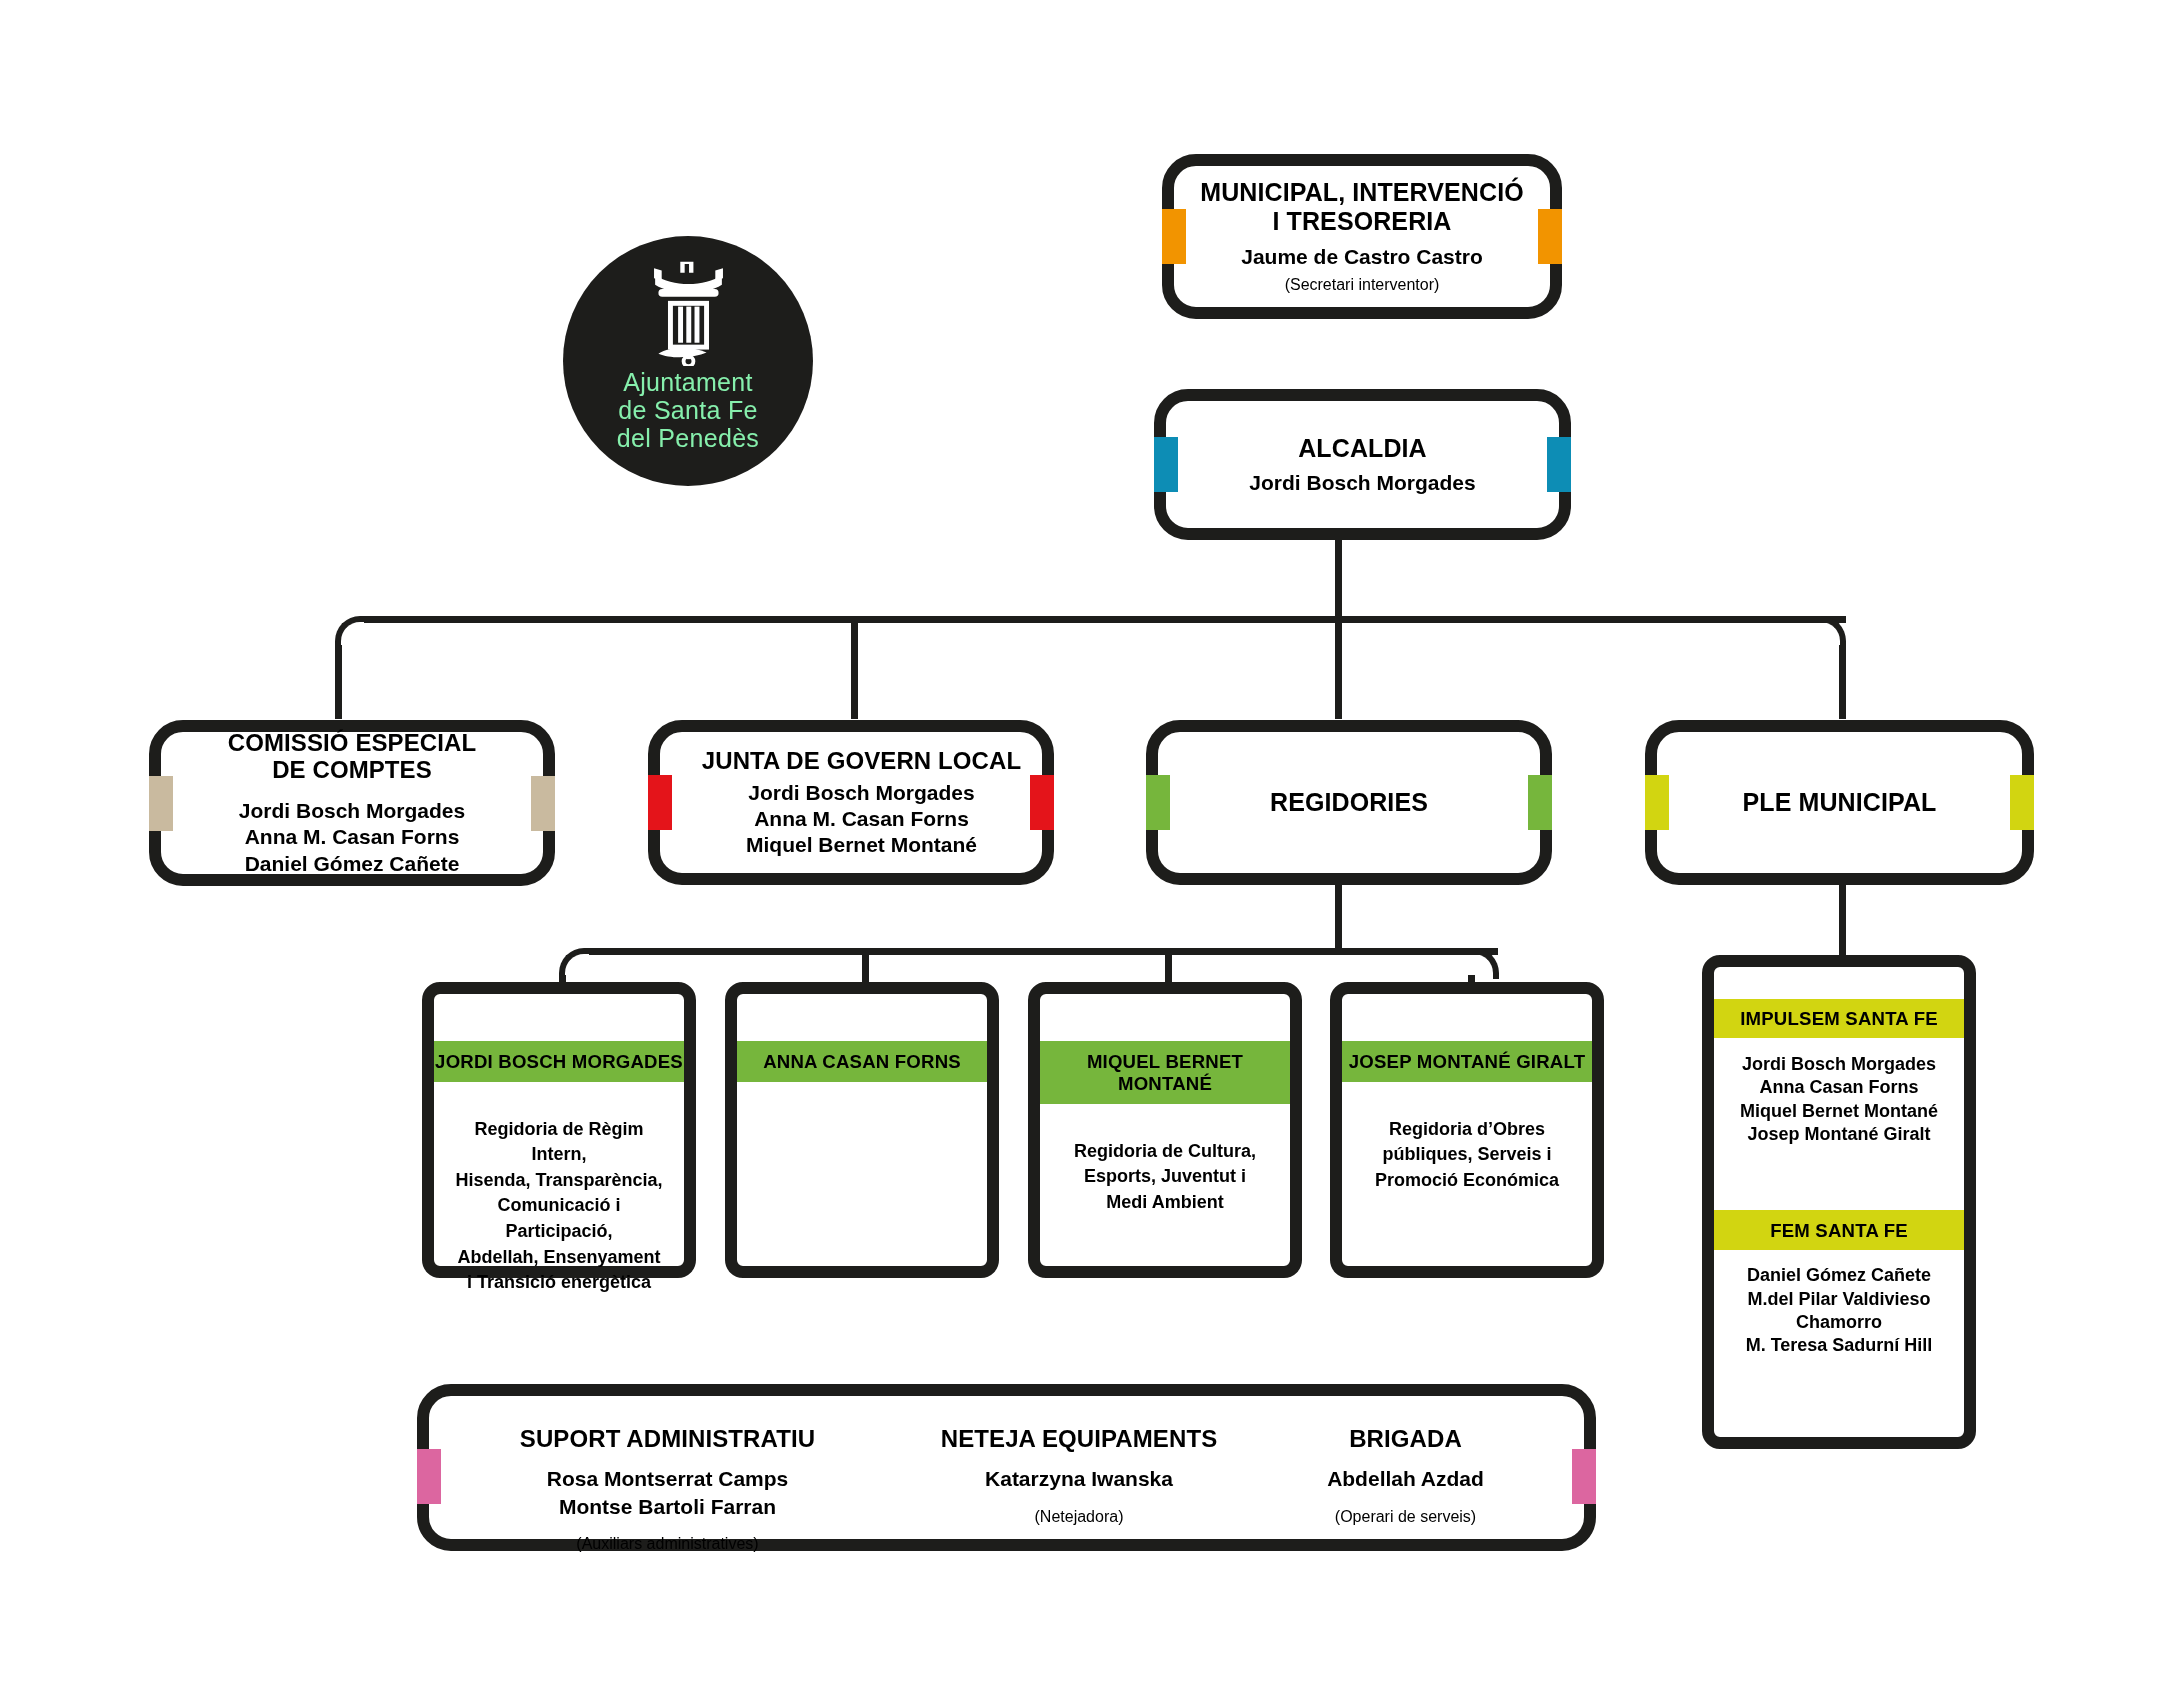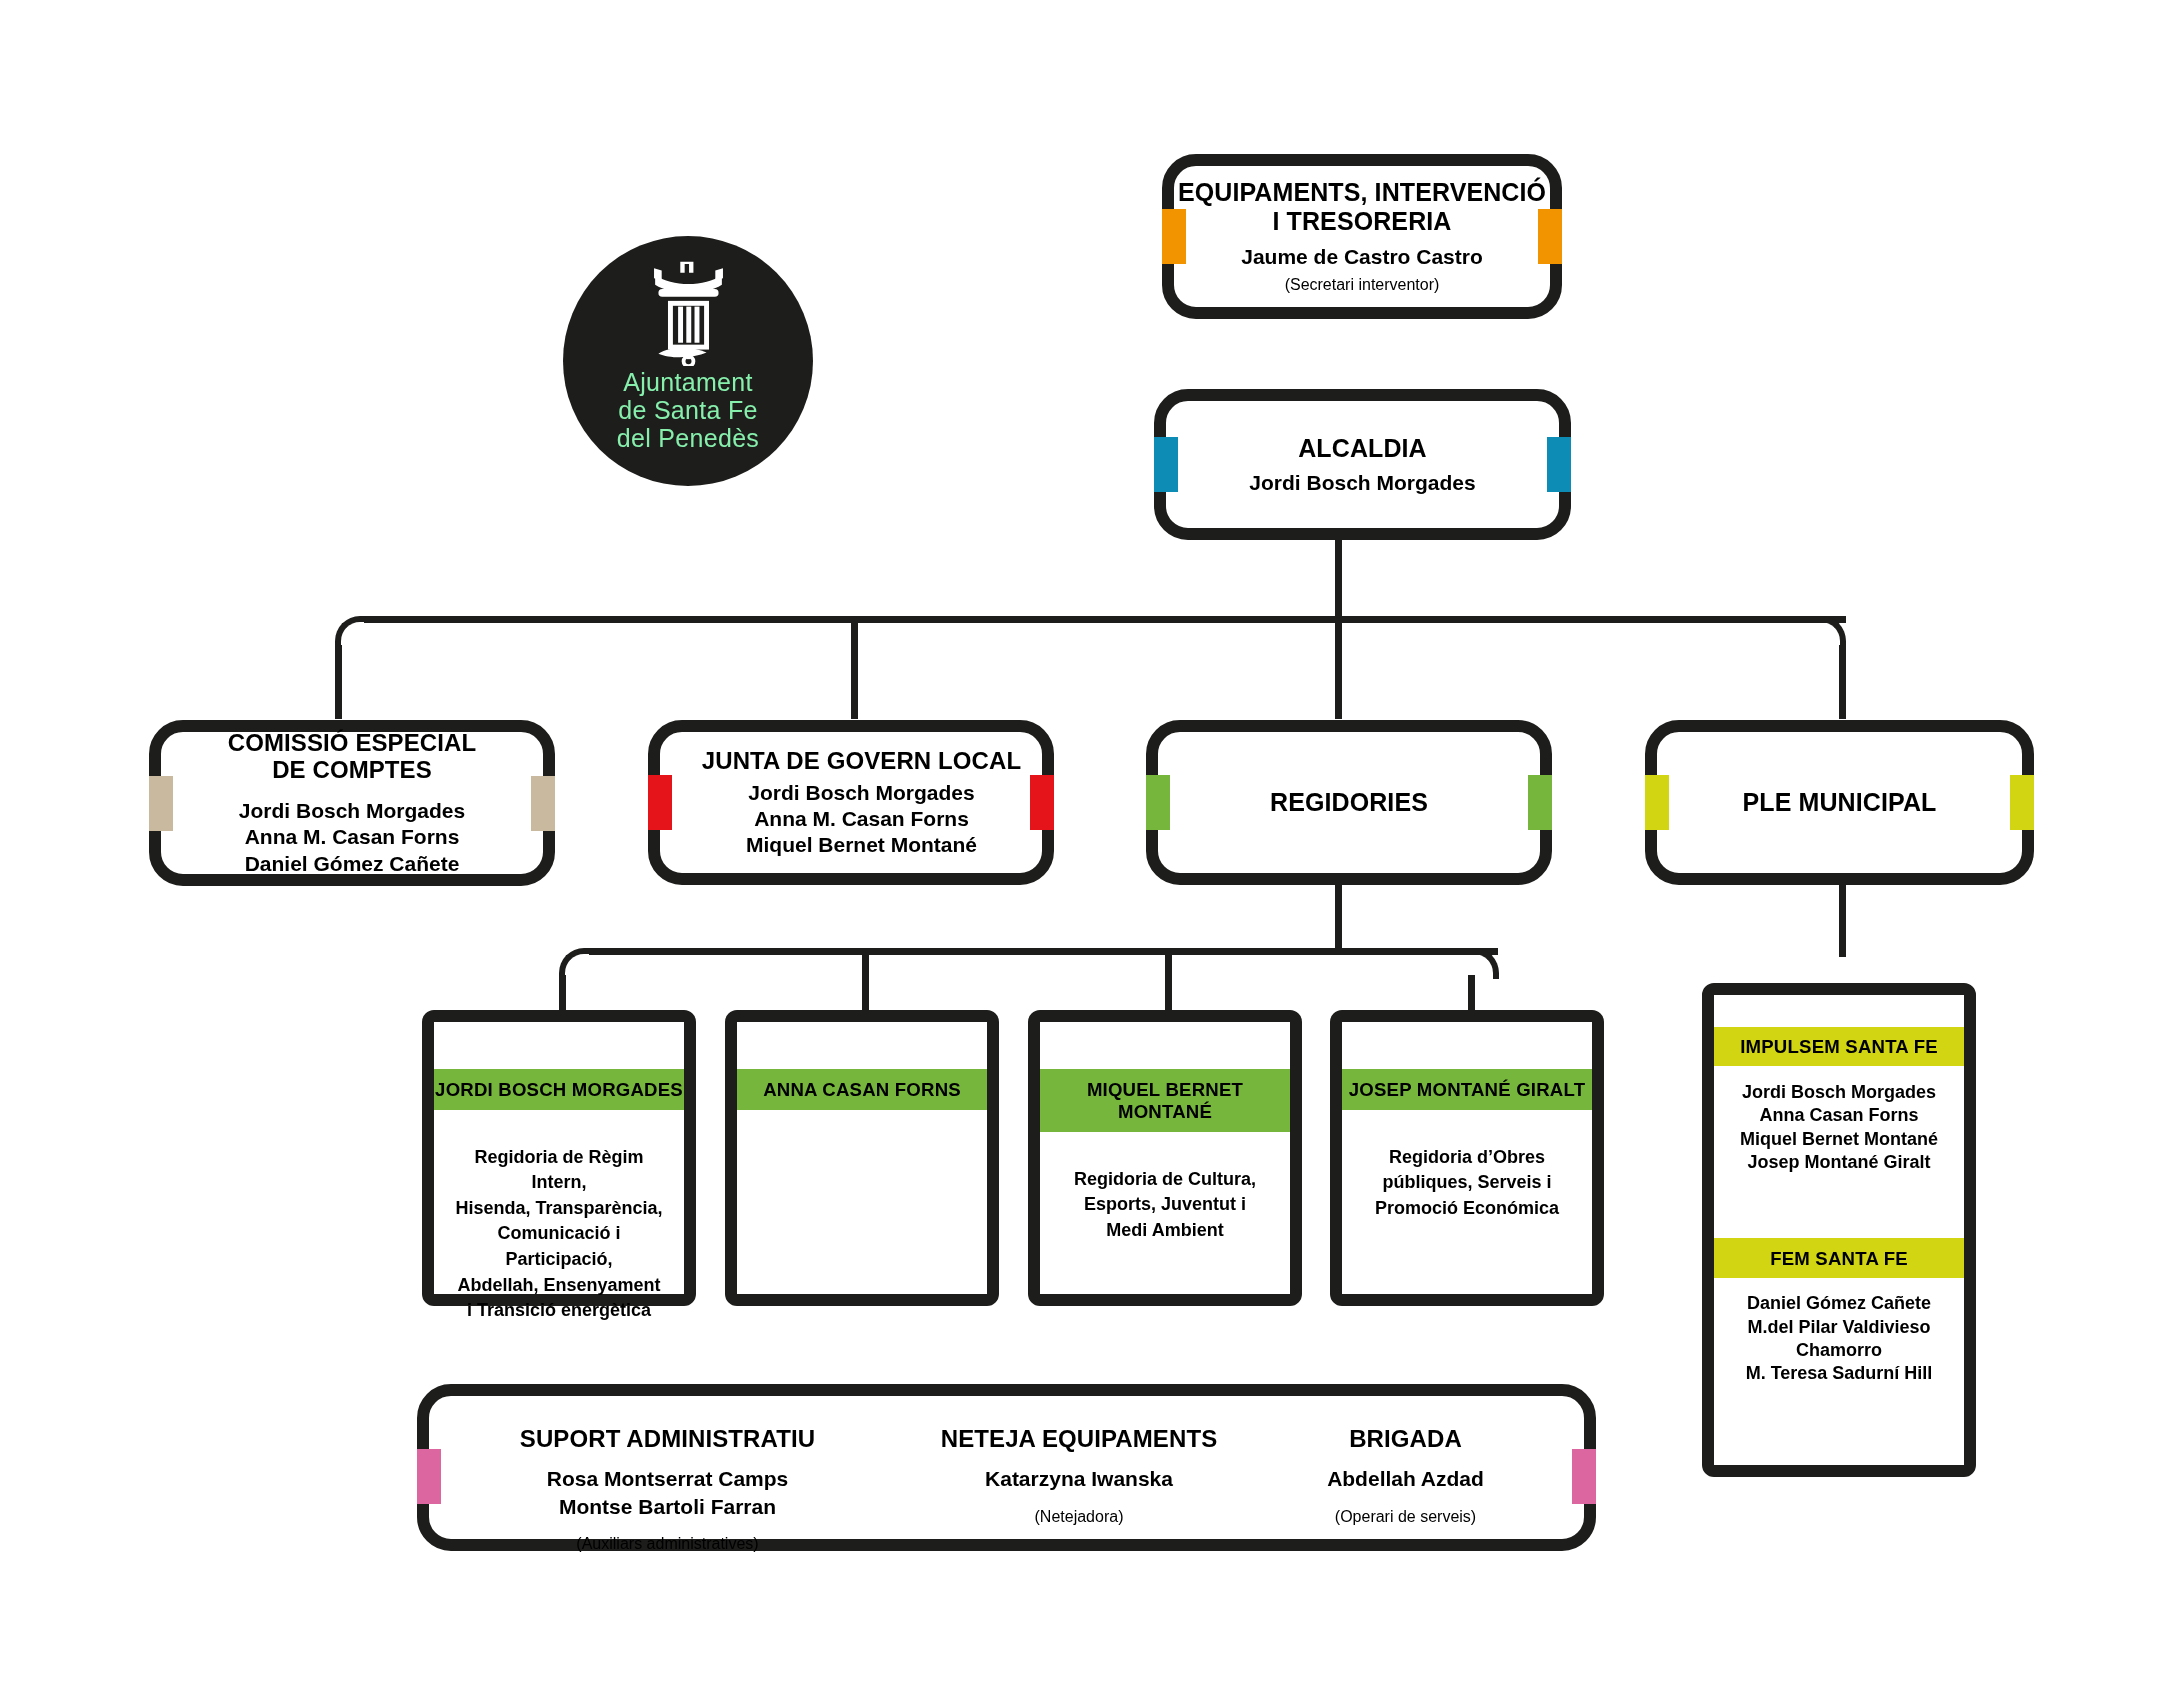--- a/index.html
+++ b/index.html
@@ -228,7 +228,7 @@
     <span class="tab left" style="background:#F29400;"></span>
     <span class="tab right" style="background:#F29400;"></span>
     <div class="title t-46">
-      <div>EQUIPAMENTS, INTERVENCIÓ</div>
+      <div>MUNICIPAL, INTERVENCIÓ</div>
       <div>I TRESORERIA</div>
     </div>
     <div class="name n-38" style="margin-top:8.8px;">Jaume de Castro Castro</div>

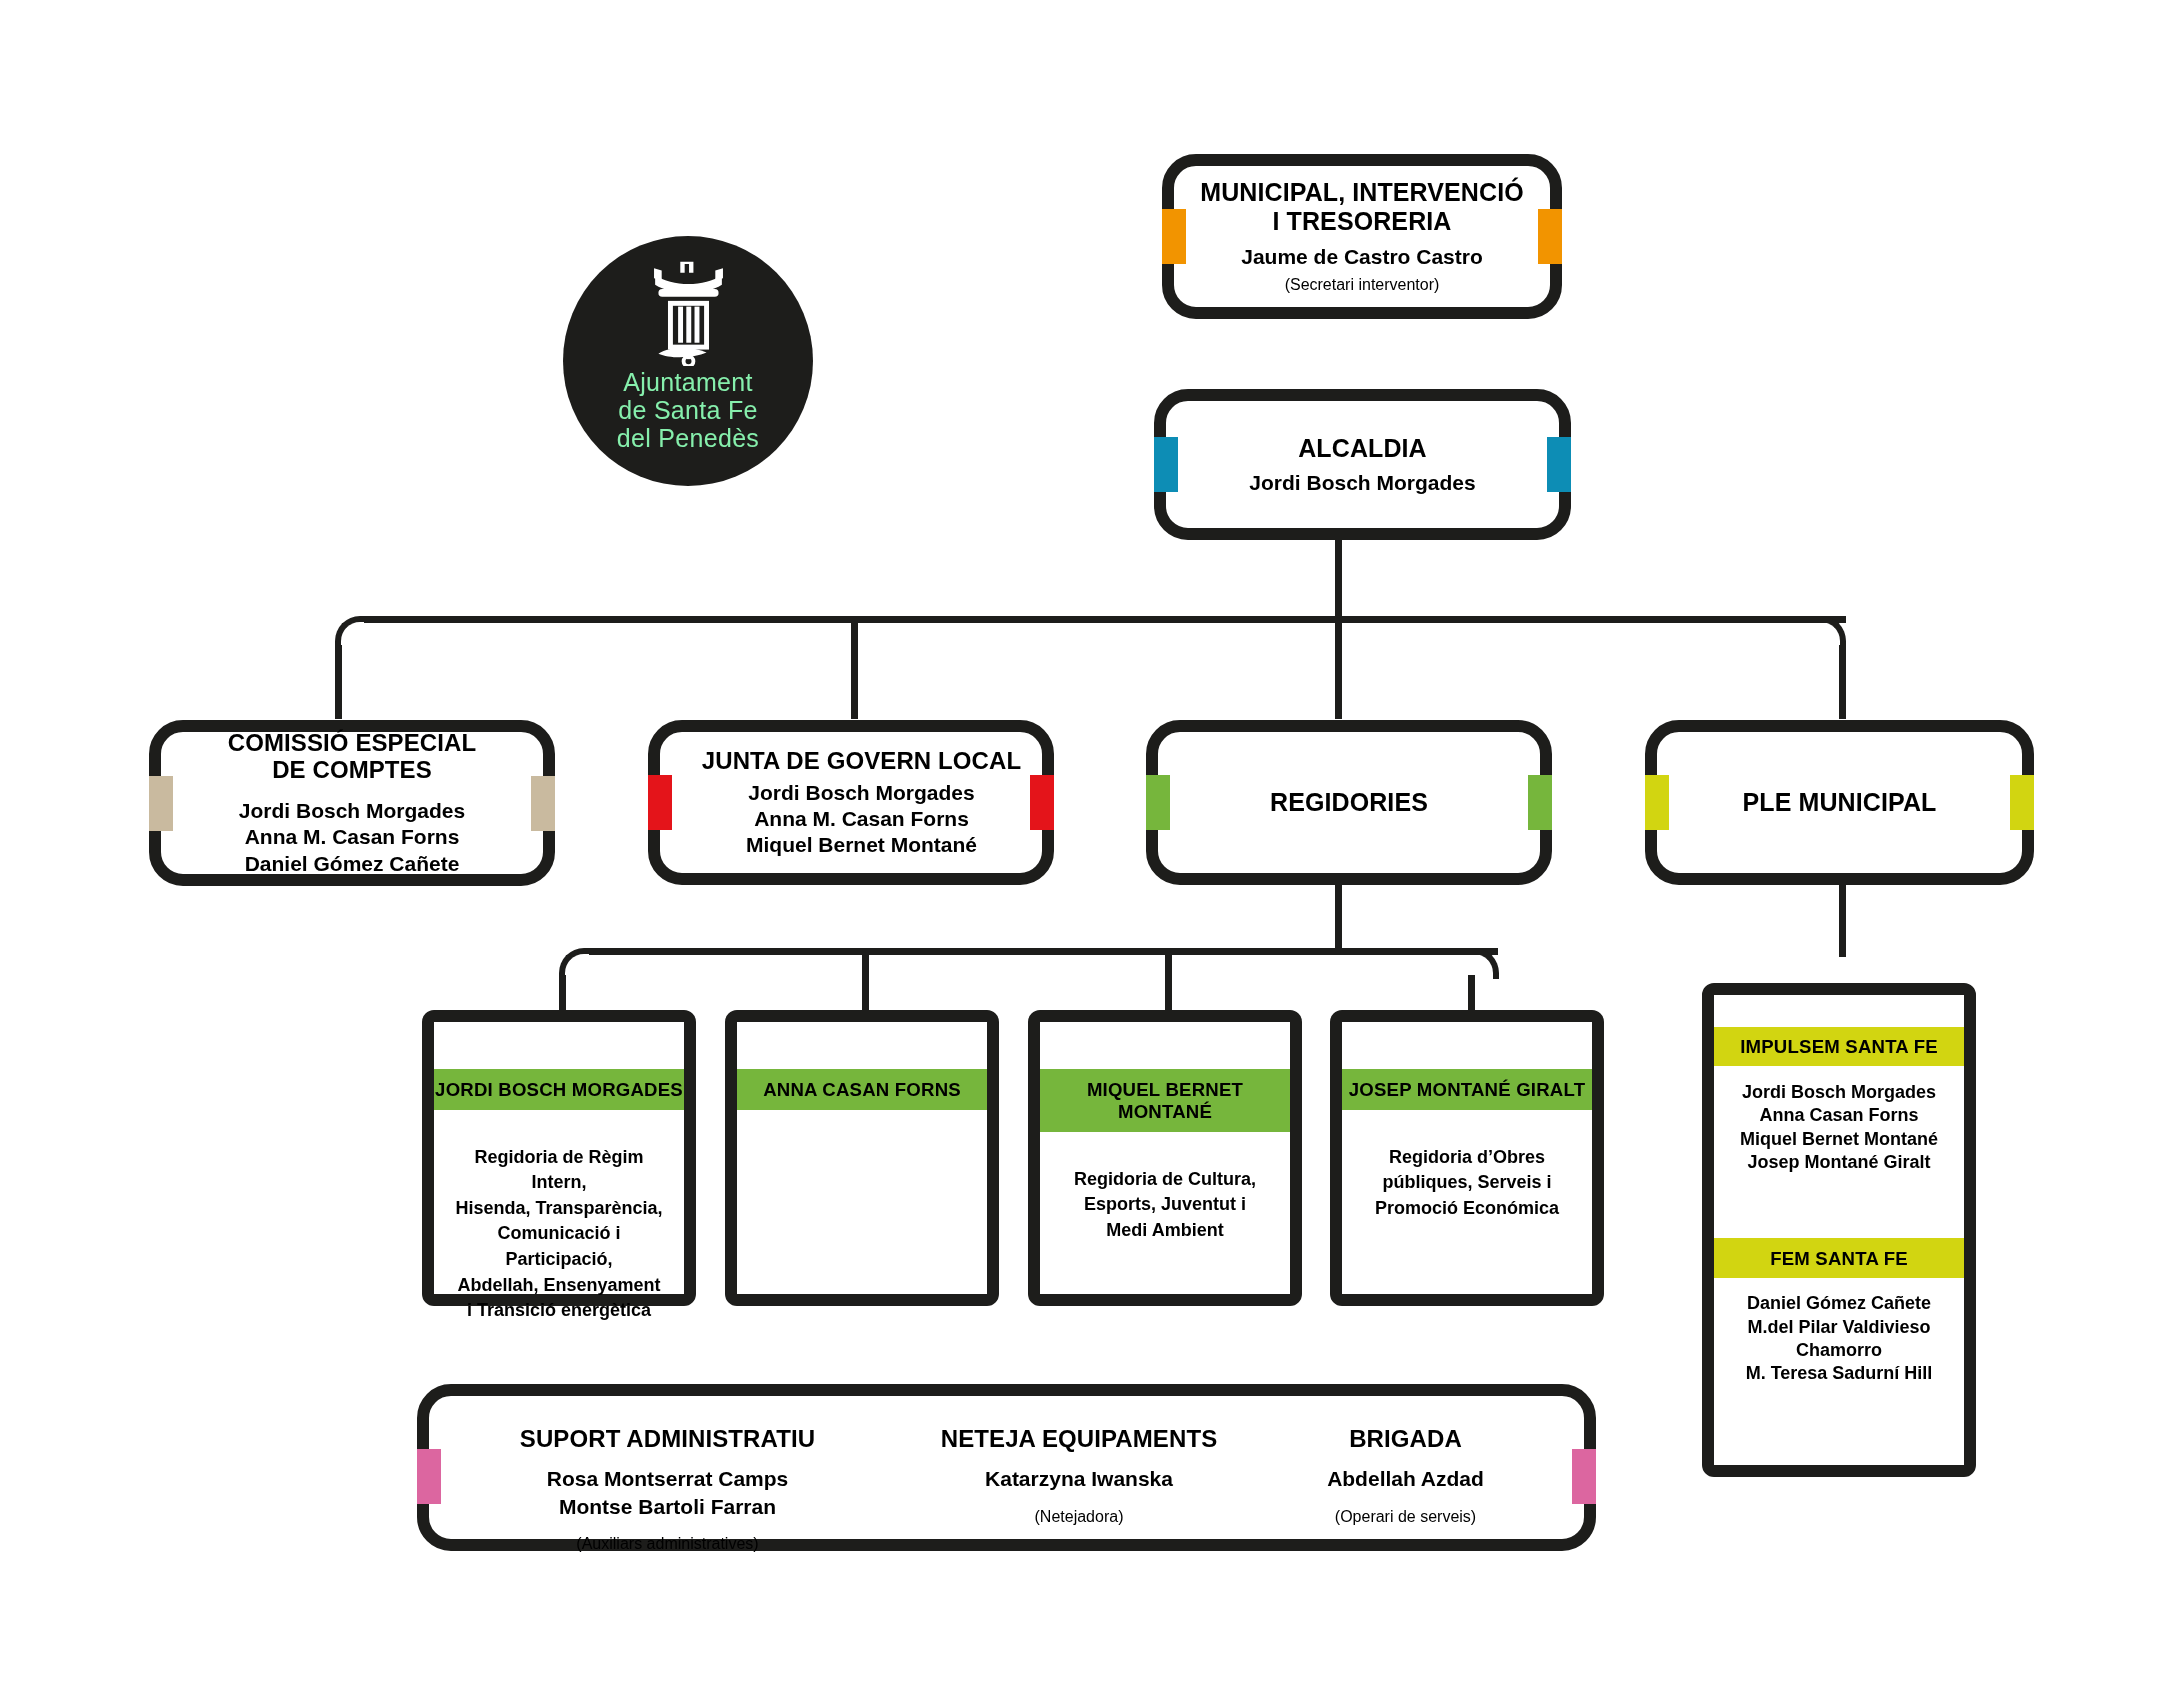--- a/index.html
+++ b/index.html
@@ -36,7 +36,7 @@
     color: #000000;
     z-index: 5;
   }
-  .node.tall { border-radius: 12px; margin-top: 28px; }
+  .node.tall { border-radius: 18px; }
 
   
   .tab {

